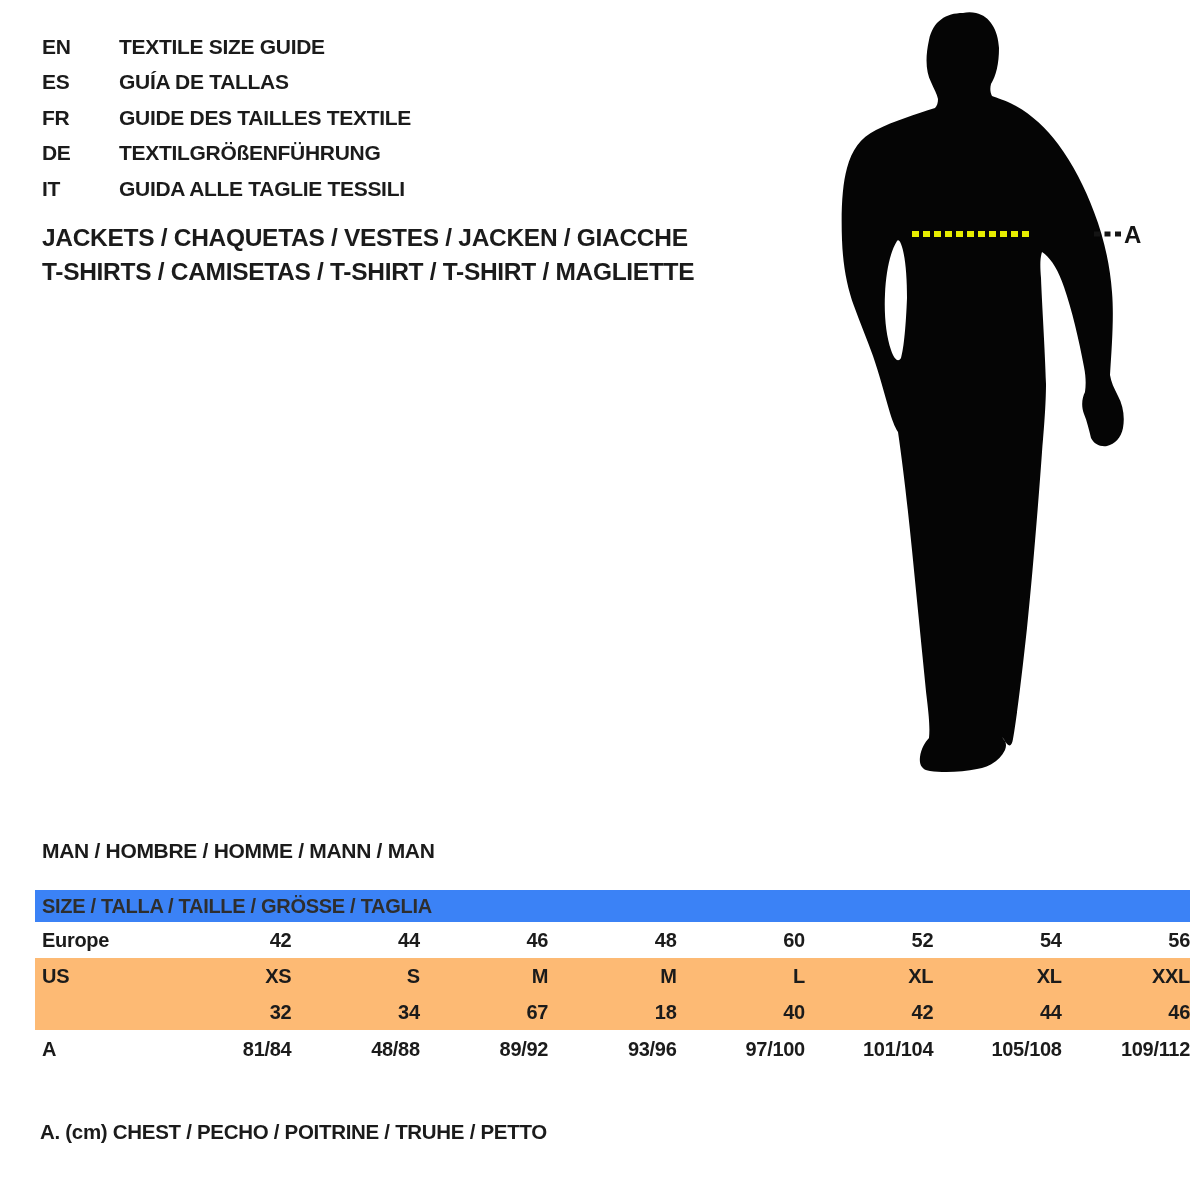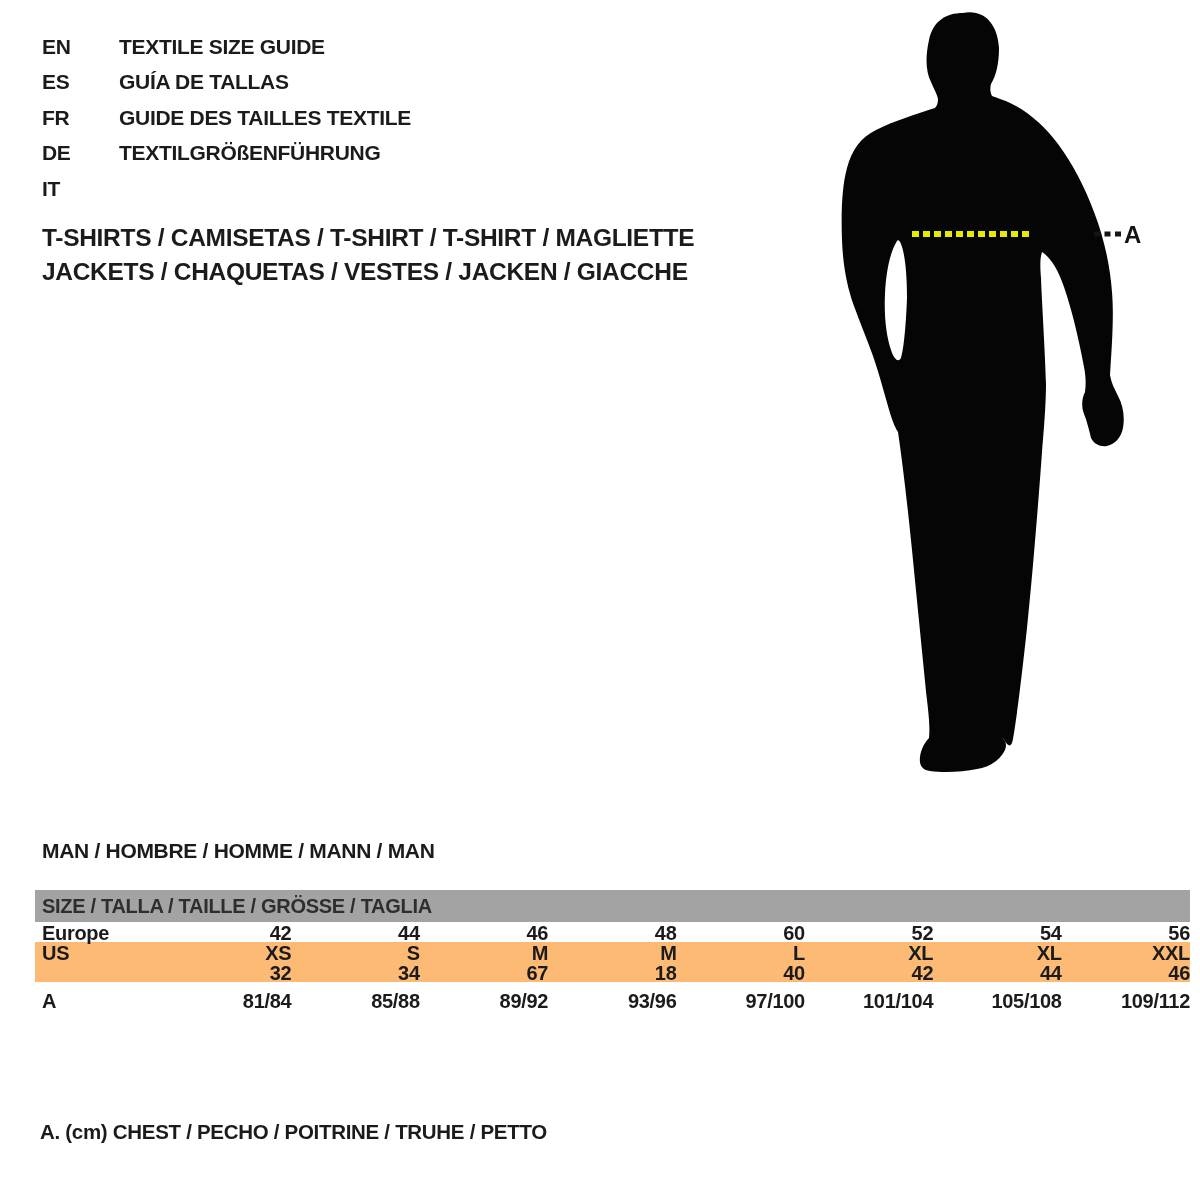--- a/index.html
+++ b/index.html
@@ -136,6 +136,7 @@
   </div>
   <div class="lang-row">
     <span class="lang-code">IT</span>
+    <span class="lang-label">GUIDA ALLE TAGLIE TESSILI</span>
   </div>
 </div>
 

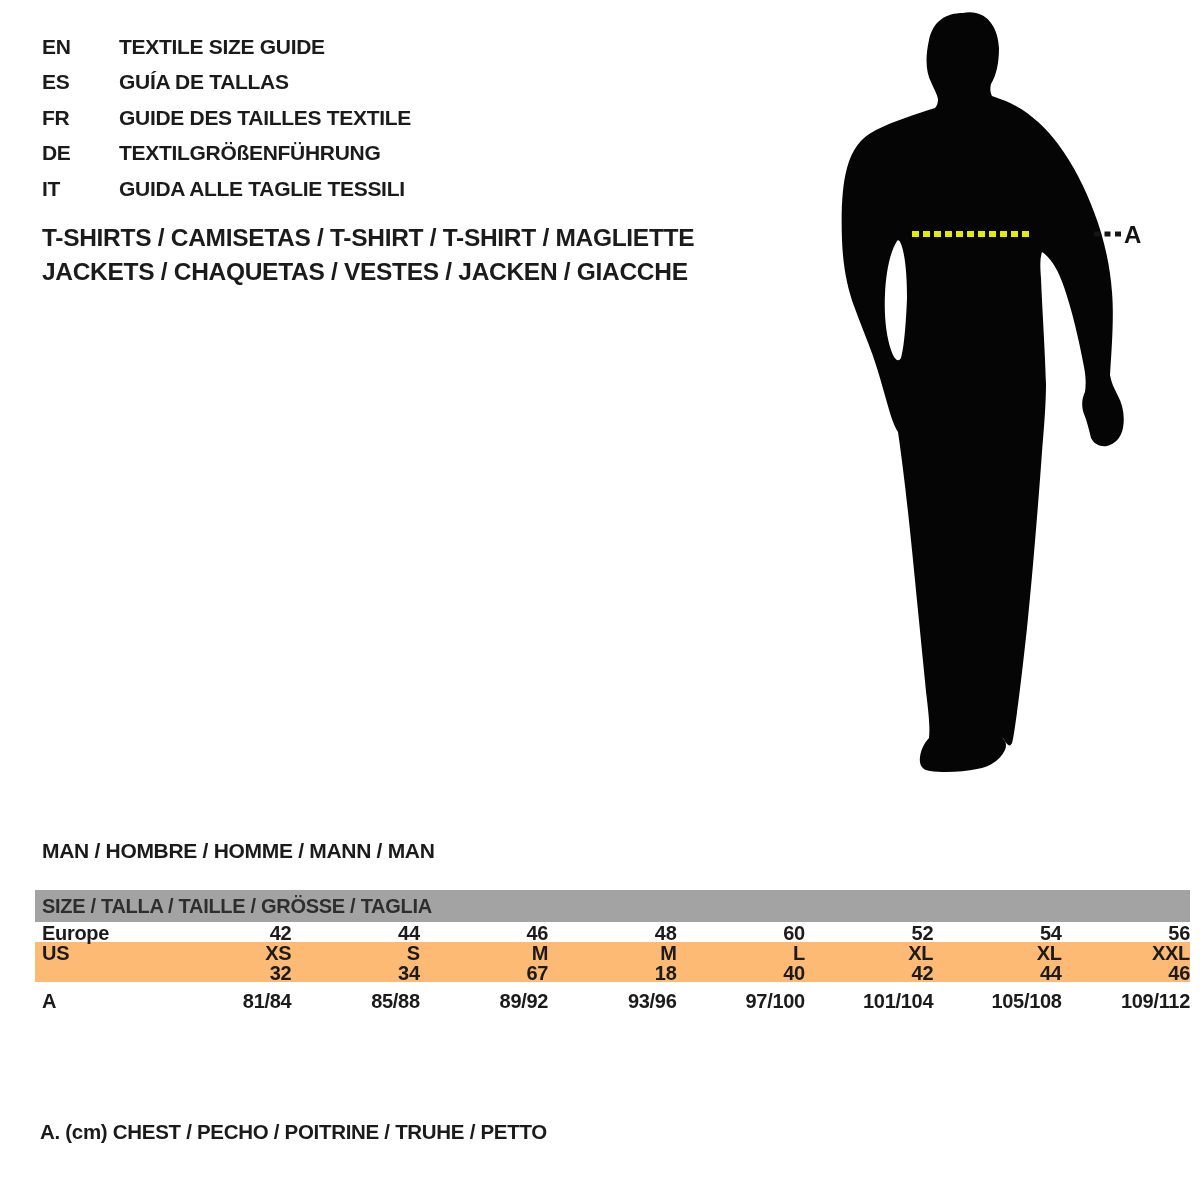--- a/index.html
+++ b/index.html
@@ -141,8 +141,8 @@
 </div>
 
 <div class="categories">
+  <div>JACKETS / CHAQUETAS / VESTES / JACKEN / GIACCHE</div>
   <div>T-SHIRTS / CAMISETAS / T-SHIRT / T-SHIRT / MAGLIETTE</div>
-  <div>JACKETS / CHAQUETAS / VESTES / JACKEN / GIACCHE</div>
 </div>
 
 <div class="figure-wrap">

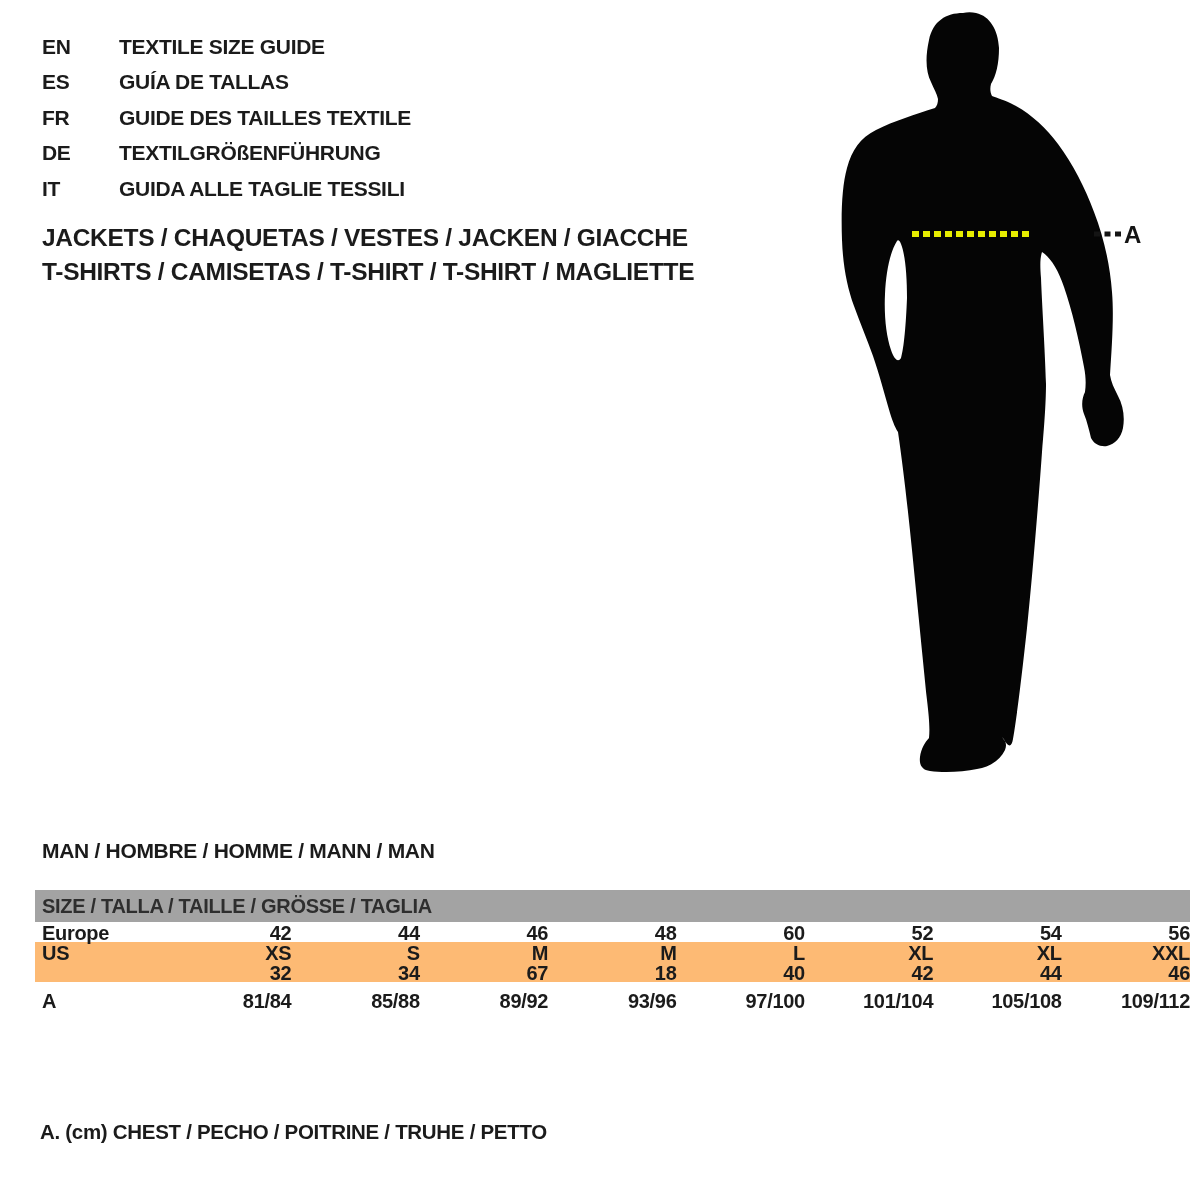--- a/index.html
+++ b/index.html
@@ -81,7 +81,7 @@
   .size-table-header {
     height: 32px;
     line-height: 32px;
-    background: #a3a3a3;
+    background: #3b82f6;
     color: #2e2e2e;
     font-size: 20px;
     font-weight: 700;

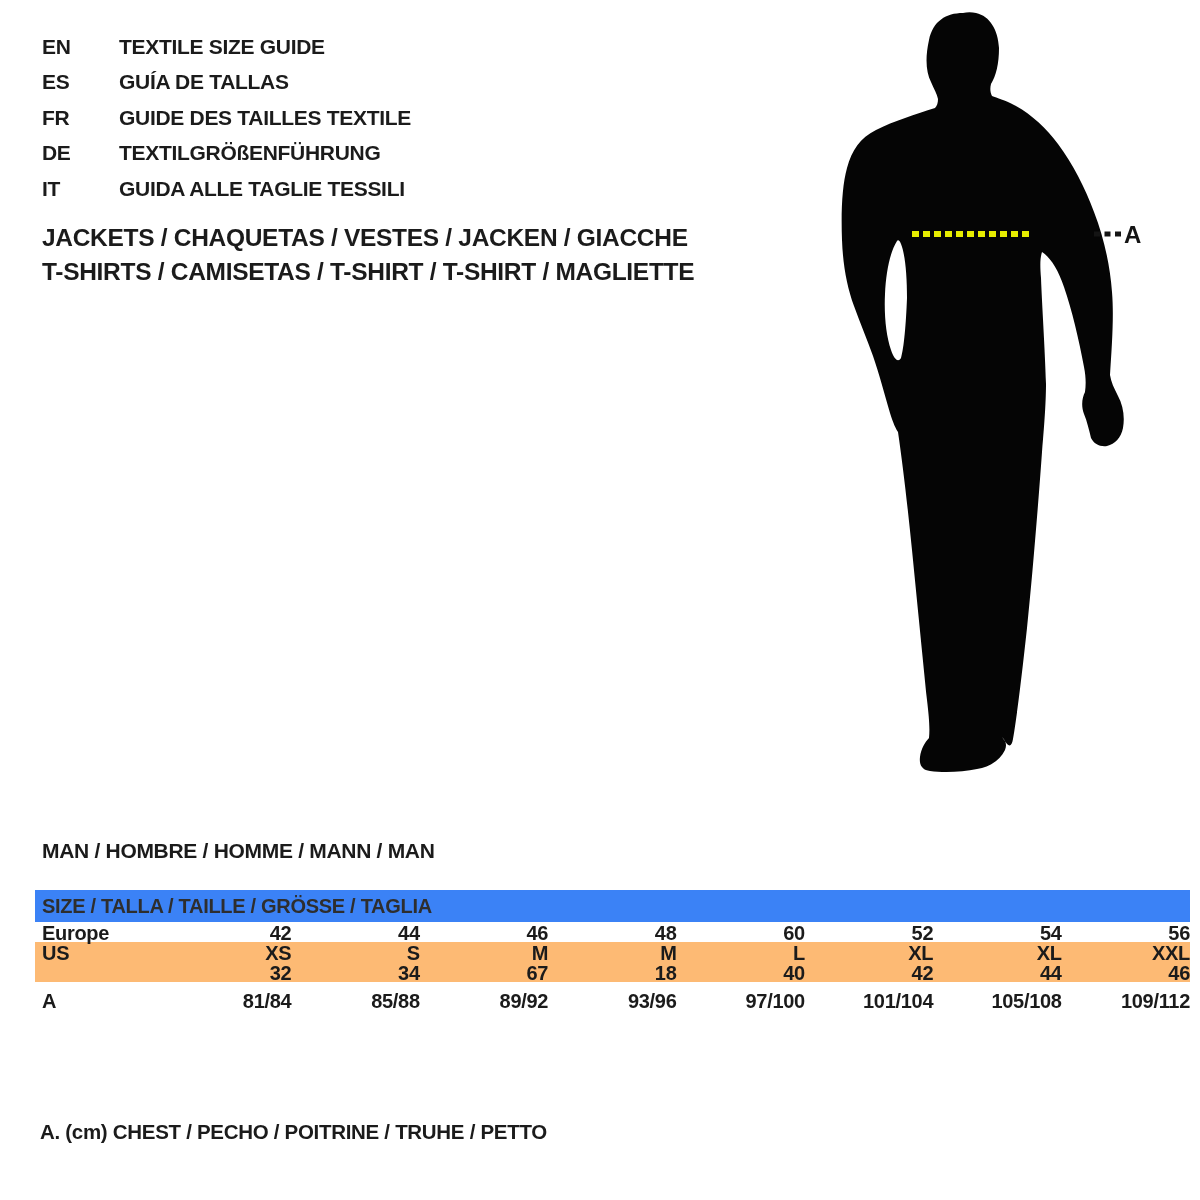--- a/index.html
+++ b/index.html
@@ -92,7 +92,7 @@
     display: grid;
     grid-template-columns: 128px repeat(8, 1fr);
     align-items: center;
-    height: 20px;
+    height: 36px;
     font-size: 20px;
     font-weight: 700;
     letter-spacing: -0.3px;

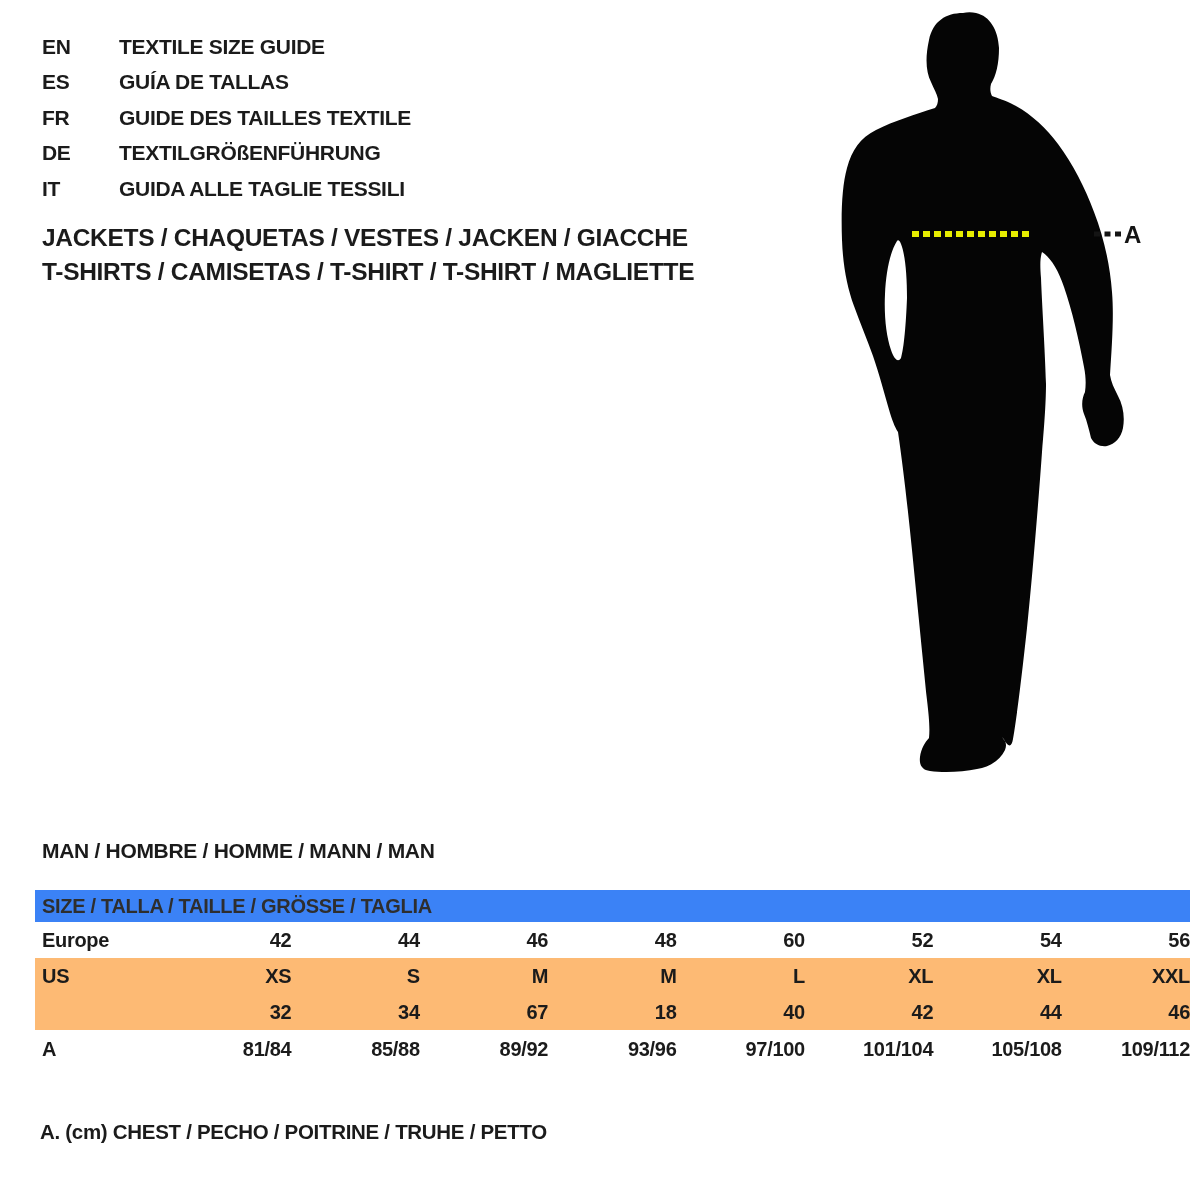--- a/index.html
+++ b/index.html
@@ -216,7 +216,7 @@
   <div class="trow row-a">
     <div class="tlabel">A</div>
     <div class="tcell">81/84</div>
-    <div class="tcell">85/88</div>
+    <div class="tcell">48/88</div>
     <div class="tcell">89/92</div>
     <div class="tcell">93/96</div>
     <div class="tcell">97/100</div>

